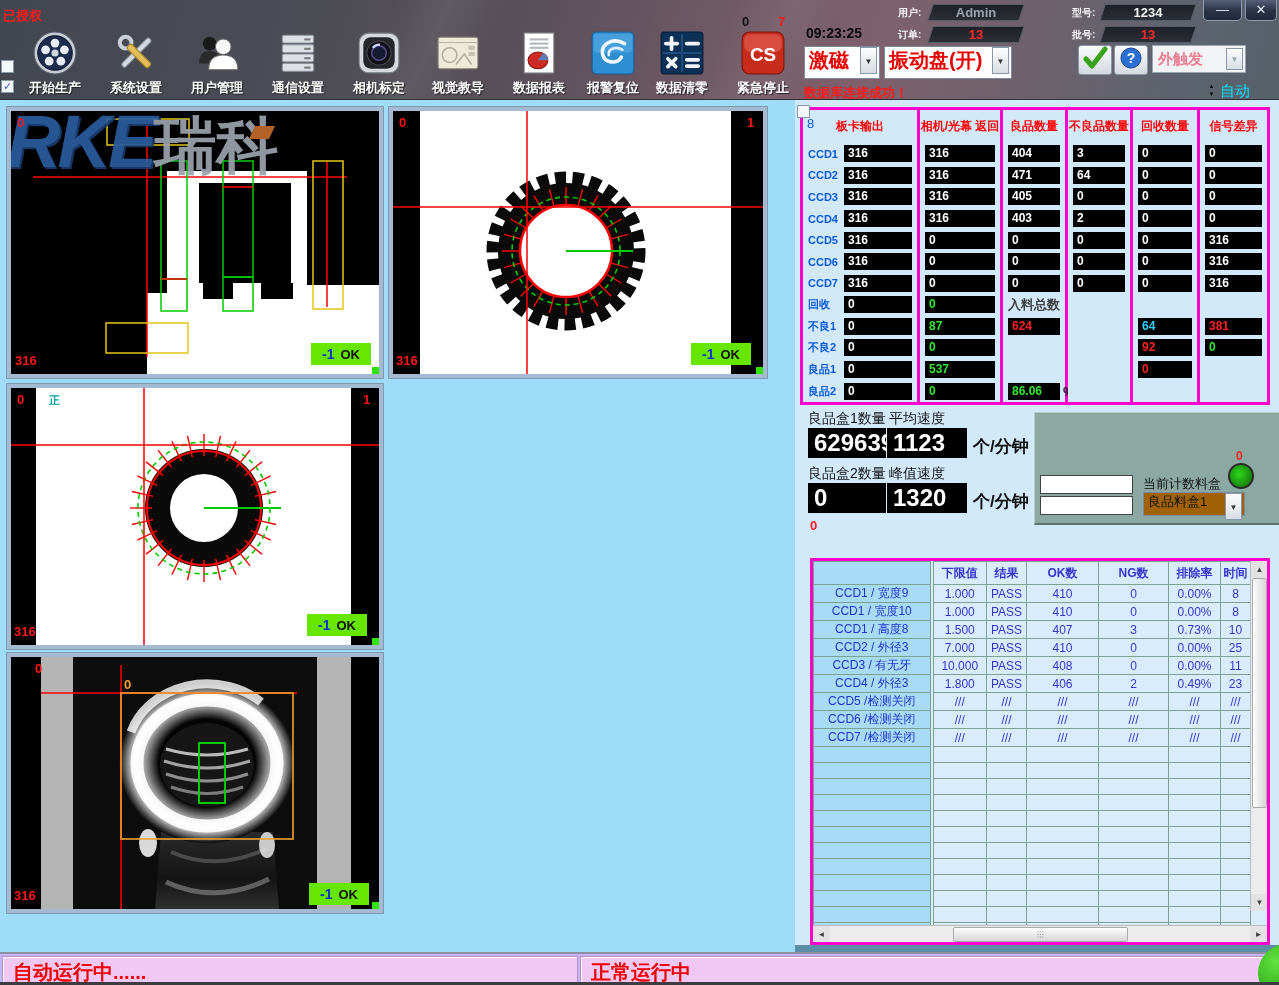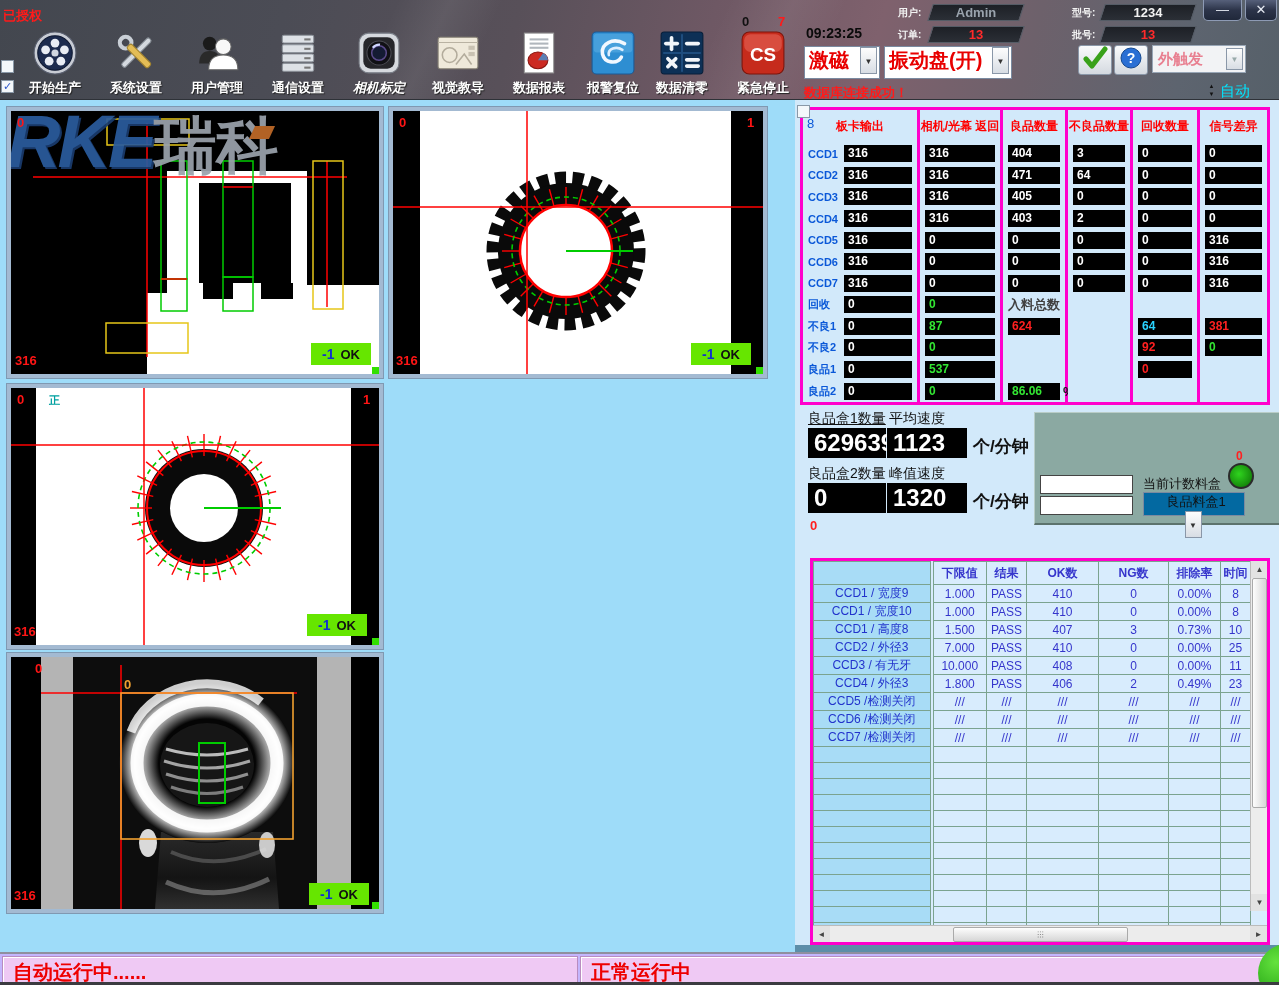--- a/index.html
+++ b/index.html
@@ -144,7 +144,7 @@
                 <rect x="28" y="35" width="6" height="2"></rect>
               </g>
             </svg></span><span class="tlabel">通信设置</span></div>
-        <div class="tool" style="left: 343px; font-style: italic;"><span><svg class="ticon" viewBox="0 0 44 44">
+        <div class="tool" style="left: 343px;"><span><svg class="ticon" viewBox="0 0 44 44">
               <rect x="3" y="3" width="38" height="38" rx="9" fill="#d6d9de" stroke="#7a7f88"></rect>
               <rect x="7" y="7" width="30" height="30" rx="7" fill="#26262a"></rect>
               <circle cx="22" cy="22" r="11.5" fill="#101014" stroke="#4c4c54"></circle>

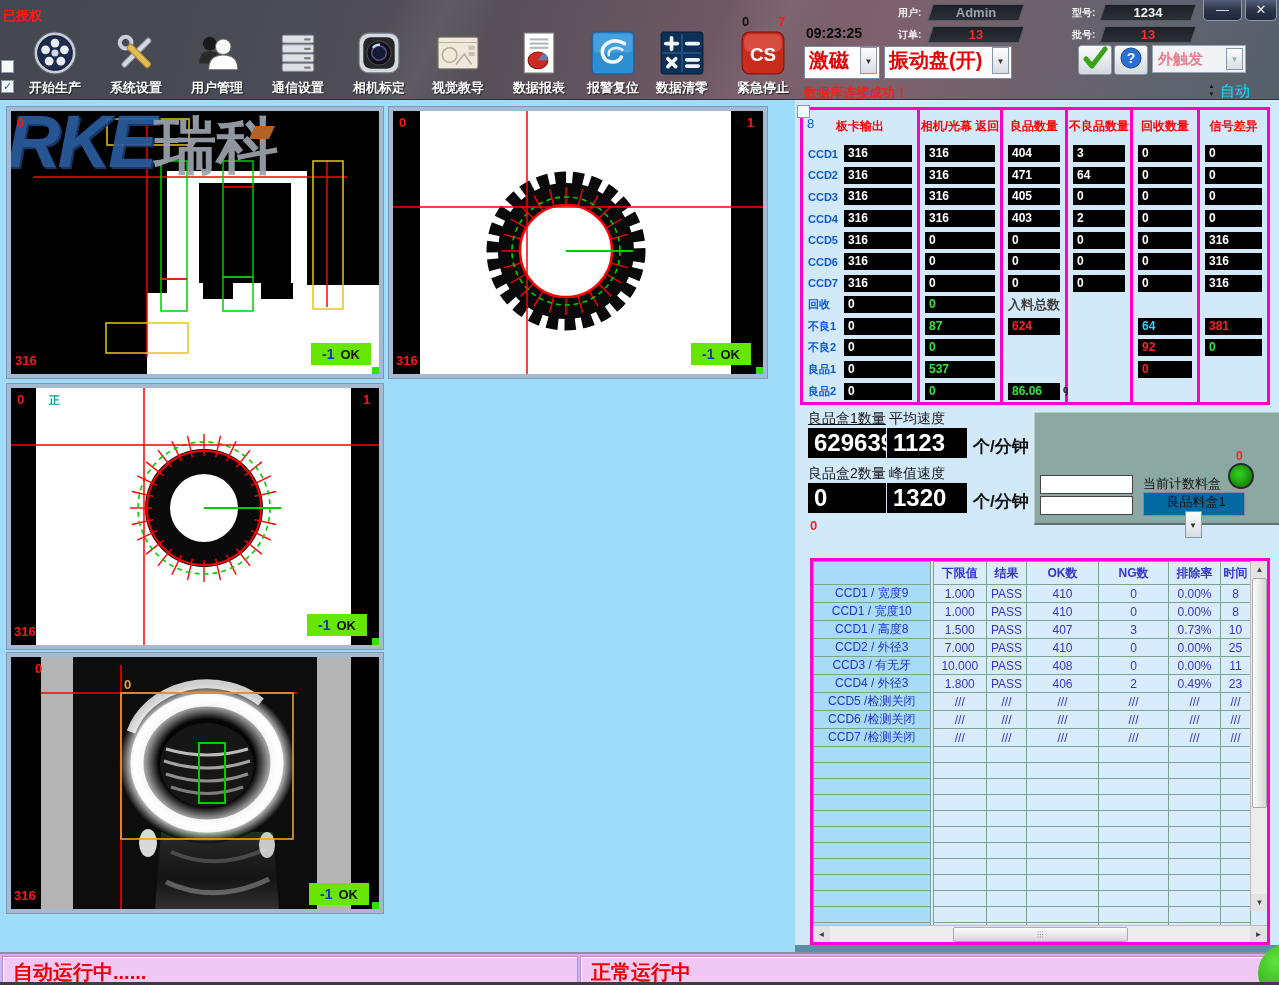--- a/index.html
+++ b/index.html
@@ -664,7 +664,7 @@
         </div>
       </div>
 
-    <div class="sp-label" style="left:13px; top:310px;text-decoration:underline;">良品盒1数量</div>
+    <div class="sp-label" style="left:13px; top:310px;">良品盒1数量</div>
     <div class="sp-box" style="left:13px; top:328px; width:78px;">629639</div>
     <div class="sp-label" style="left:94px; top:310px;">平均速度</div>
     <div class="sp-box" style="left:92px; top:328px; width:80px;">1123</div>

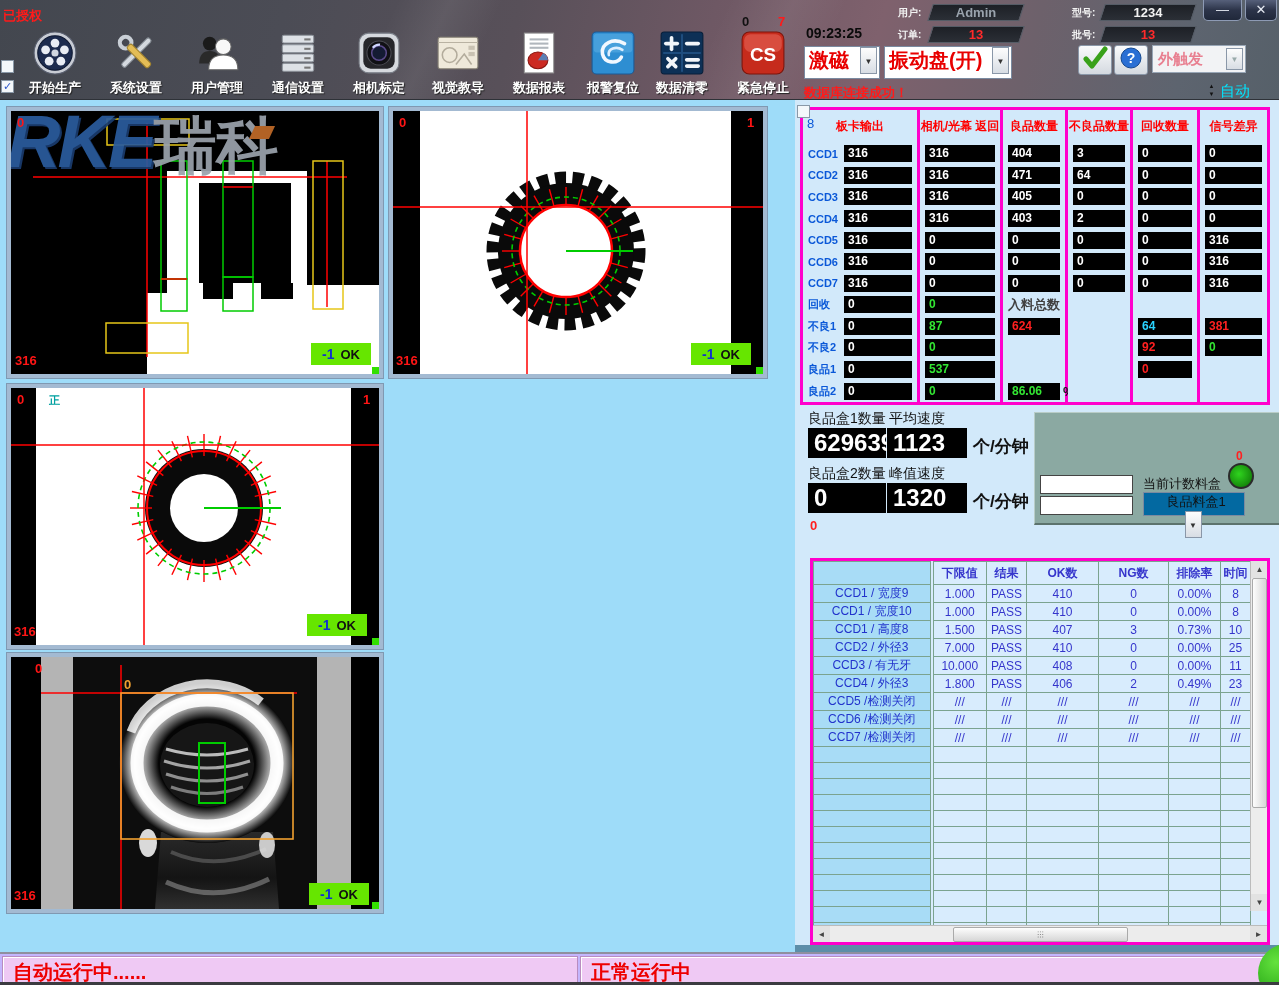--- a/index.html
+++ b/index.html
@@ -71,7 +71,7 @@
   .graypanel { position:absolute; left:239px; top:312px; width:245px; height:113px; background:#8ba9a2; border-top:1px solid #b9cdc8; border-left:1px solid #b9cdc8; border-bottom:2px solid #5c736d; z-index:2;}
   .gp-input { position:absolute; left:5px; width:93px; height:19px; background:#fff; border:1px solid #444;}
   .gp-label { position:absolute; left:108px; top:62px; color:#111; font-size:13px; white-space:nowrap;}
-  .gp-combo { position:absolute; left:108px; top:79px; width:102px; height:24px; background:#0369a1; border:1px solid #7a8aa0; display:flex; align-items:center;flex-direction:column;}
+  .gp-combo { position:absolute; left:108px; top:79px; width:102px; height:24px; background:#a16207; border:1px solid #7a8aa0; display:flex; }
   .gp-combo .ctext { flex:1; font-size:13px; color:#111; padding-left:4px; white-space:nowrap;}
   .gp-led { position:absolute; left:193px; top:50px; width:26px; height:26px; border-radius:50%;
     background:radial-gradient(circle at 9px 9px,#2fd41e,#168a0c 70%,#0c5a06); border:2px solid #2a2a2a;}

